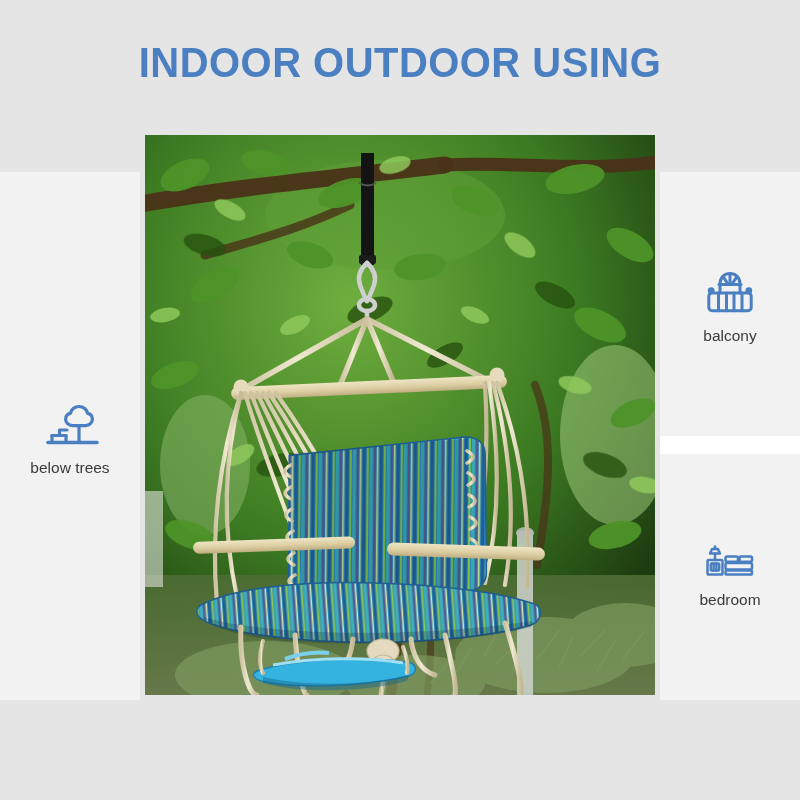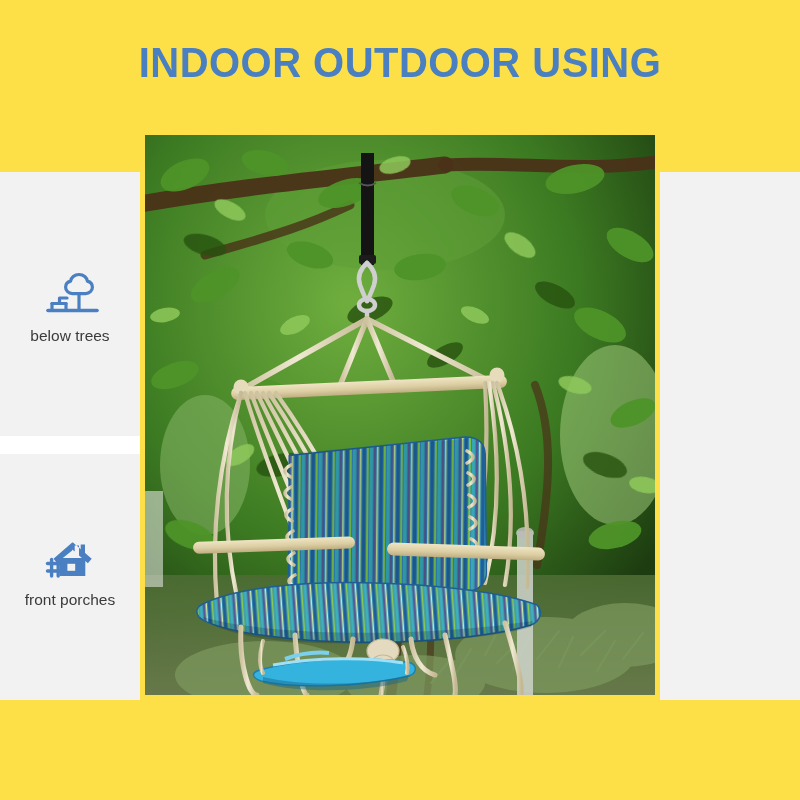--- a/index.html
+++ b/index.html
@@ -17,7 +17,7 @@
     position: relative;
     width: 800px;
     height: 800px;
-    background: #fde047;
+    background: #e5e5e5;
   }
 
   

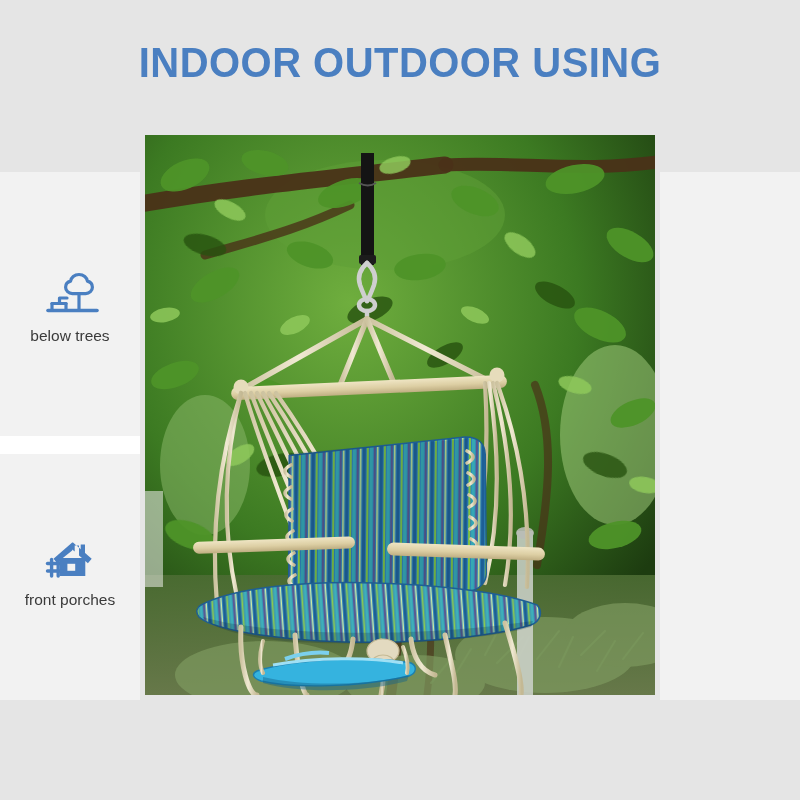--- a/index.html
+++ b/index.html
@@ -151,6 +151,29 @@
 
   <div class="panel panel-right">
 
+    <div class="panel-cell">
+      <span class="cell-icon">
+        <svg width="62" height="54" viewBox="0 0 62 54">
+          <g fill="none" stroke="#4a7fc1" stroke-width="3" stroke-linecap="round" stroke-linejoin="round">
+            <path d="M21 28V18.5c0-5.6 4.5-10 10-10s10 4.4 10 10V28"></path>
+            <line x1="20" y1="19.5" x2="42" y2="19.5"></line>
+            <line x1="31" y1="9" x2="31" y2="19.5"></line>
+            <line x1="24" y1="11.6" x2="29" y2="19"></line>
+            <line x1="38" y1="11.6" x2="33" y2="19"></line>
+            <path d="M13 28h36c1.8 0 3.2 1.4 3.2 3.2v11.3c0 1.8-1.4 3.2-3.2 3.2H13c-1.8 0-3.2-1.4-3.2-3.2V31.2C9.8 29.4 11.2 28 13 28z"></path>
+            <line x1="19.5" y1="28" x2="19.5" y2="45.7"></line>
+            <line x1="27.5" y1="28" x2="27.5" y2="45.7"></line>
+            <line x1="35" y1="28" x2="35" y2="45.7"></line>
+            <line x1="43" y1="28" x2="43" y2="45.7"></line>
+          </g>
+          <g fill="#4a7fc1">
+            <circle cx="12.2" cy="25.6" r="3.4"></circle>
+            <circle cx="49.8" cy="25.6" r="3.4"></circle>
+          </g>
+        </svg>
+      </span>
+      <span class="cell-label">balcony</span>
+    </div>
 
 
 

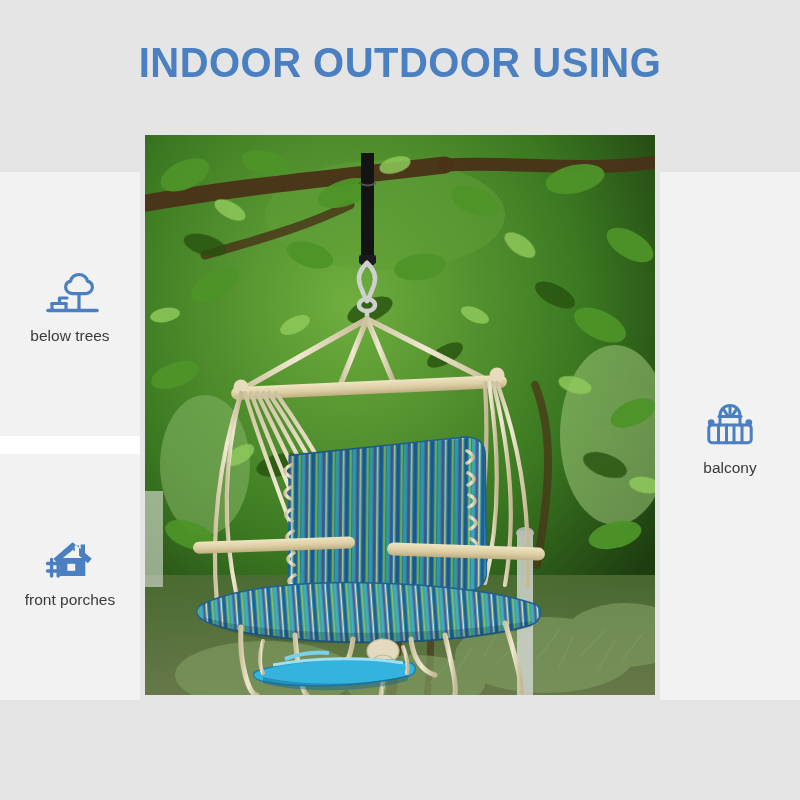--- a/index.html
+++ b/index.html
@@ -123,28 +123,6 @@
       <span class="cell-label">below trees</span>
     </div>
 
-    <div class="panel-cell">
-      <span class="cell-icon">
-        <svg width="62" height="54" viewBox="0 0 62 54">
-          <g fill="#4a7fc1">
-            <path d="M33.2 13.4 14.5 29.8l3.8 4.4 2.6-2.3V47h25.4V31.9l2.6 2.3 3.8-4.4-18.7-16.4zm0 7 2.5 2.2v-6.1h4.3v9.9l3.6 3.2V47h-3.6V33.2H26.8V47h-3.6V29.6l10-8.2z"></path>
-            <rect x="27.6" y="33.9" width="9.4" height="8.4" fill="none" stroke="#4a7fc1" stroke-width="3"></rect>
-            <path d="M41.7 15.5h4.3v9.6l-4.3-3.8z"></path>
-            <rect x="23" y="29" width="22" height="18"></rect>
-          </g>
-          <g fill="none" stroke="#4a7fc1" stroke-width="3.4" stroke-linecap="round">
-            <line x1="8.5" y1="34.5" x2="23" y2="34.5"></line>
-            <line x1="8.5" y1="42" x2="23" y2="42"></line>
-            <line x1="12.6" y1="30.5" x2="12.6" y2="47"></line>
-            <line x1="19.2" y1="30.5" x2="19.2" y2="47"></line>
-          </g>
-          <g fill="#f2f2f2">
-            <rect x="28.4" y="34.8" width="7.8" height="7"></rect>
-          </g>
-        </svg>
-      </span>
-      <span class="cell-label">front porches</span>
-    </div>
 
 
   </div>

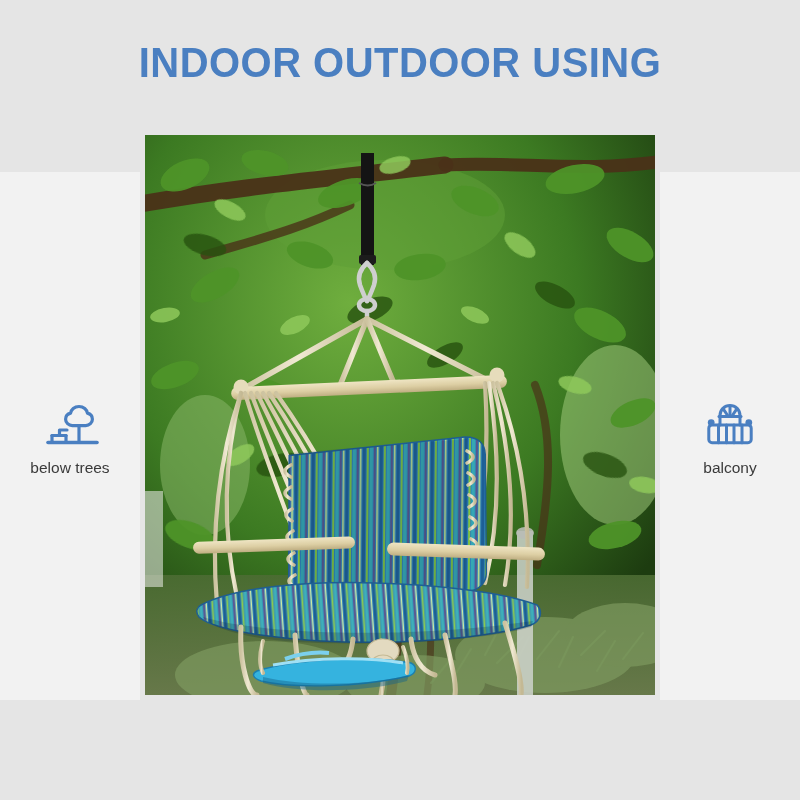--- a/index.html
+++ b/index.html
@@ -154,6 +154,26 @@
     </div>
 
 
+    <div class="panel-cell">
+      <span class="cell-icon">
+        <svg width="62" height="54" viewBox="0 0 62 54">
+          <g fill="none" stroke="#4a7fc1" stroke-width="2.5" stroke-linecap="round" stroke-linejoin="round">
+            <rect x="8.5" y="31" width="15" height="14.5" rx="1.3"></rect>
+            <rect x="11.8" y="34.6" width="8.4" height="7" rx="0.8"></rect>
+            <line x1="14.6" y1="34.6" x2="14.6" y2="41.6"></line>
+            <line x1="17.4" y1="34.6" x2="17.4" y2="41.6"></line>
+            <line x1="16" y1="31" x2="16" y2="24.5"></line>
+            <path d="M11 24.5h10l-2.2-4.6h-5.6z"></path>
+            <line x1="16" y1="19.9" x2="16" y2="17.4"></line>
+            <rect x="26.5" y="27.5" width="12.5" height="5.2" rx="1.6"></rect>
+            <rect x="40.5" y="27.5" width="12.5" height="5.2" rx="1.6"></rect>
+            <rect x="26.5" y="34" width="26.5" height="6.4" rx="1.6"></rect>
+            <rect x="26.5" y="41.6" width="26.5" height="4" rx="1.4"></rect>
+          </g>
+        </svg>
+      </span>
+      <span class="cell-label">bedroom</span>
+    </div>
 
   </div>
 

